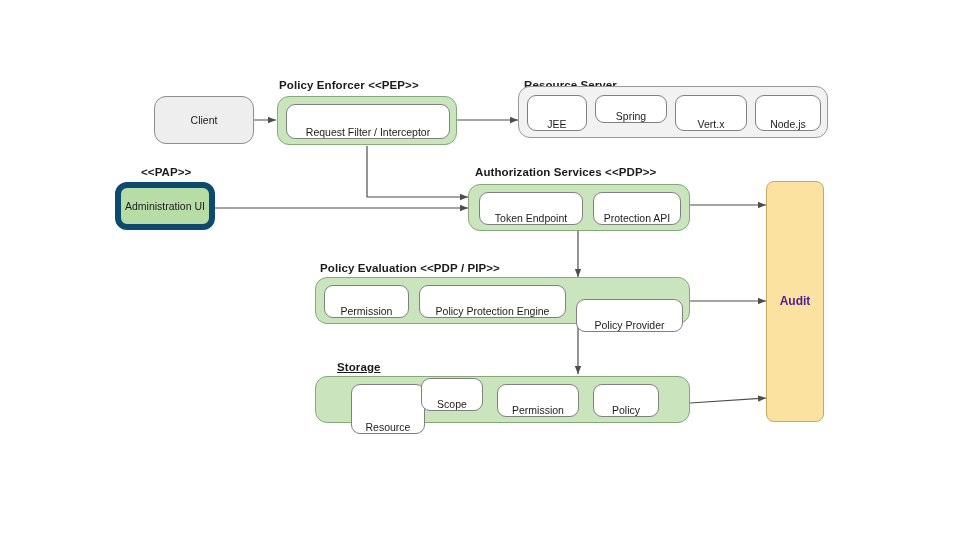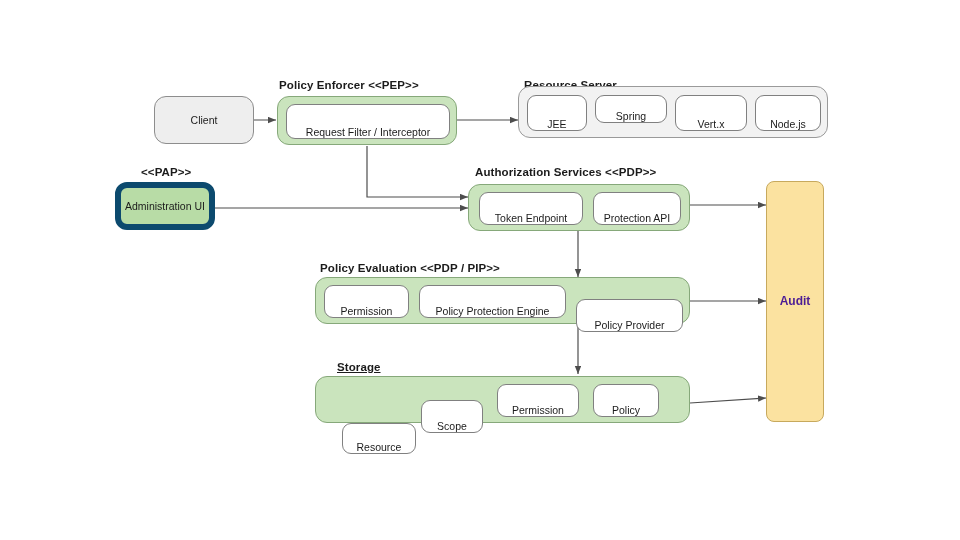--- a/index.html
+++ b/index.html
@@ -197,7 +197,7 @@
     <div class="chip" style="left:26px; top:7px; width:74px; height:31px;margin-top:39px;">
       <span>Resource</span>
     </div>
-    <div class="chip" style="left:105px; top:23px; width:62px; height:33px;">
+    <div class="chip" style="left:105px; top:1px; width:62px; height:33px;">
       <span>Scope</span>
     </div>
     <div class="chip" style="left:181px; top:7px; width:82px; height:33px;">

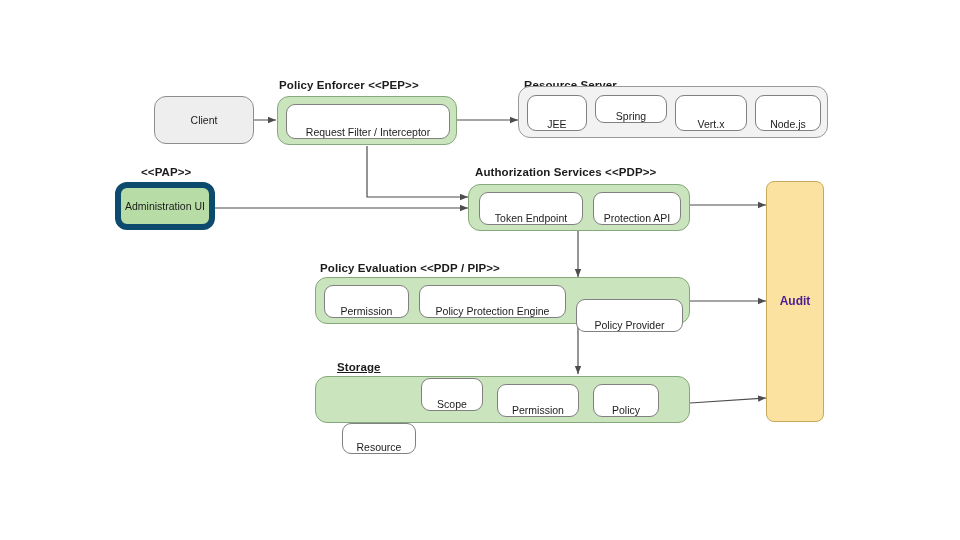--- a/index.html
+++ b/index.html
@@ -194,7 +194,7 @@
 
   <div class="grp-label" style="left:337px; top:361px;text-decoration:underline;">Storage</div>
   <div class="node container-green" style="left:315px; top:376px; width:375px; height:47px;">
-    <div class="chip" style="left:26px; top:7px; width:74px; height:31px;margin-top:39px;">
+    <div class="chip" style="left:35px; top:7px; width:74px; height:50px;">
       <span>Resource</span>
     </div>
     <div class="chip" style="left:105px; top:1px; width:62px; height:33px;">

